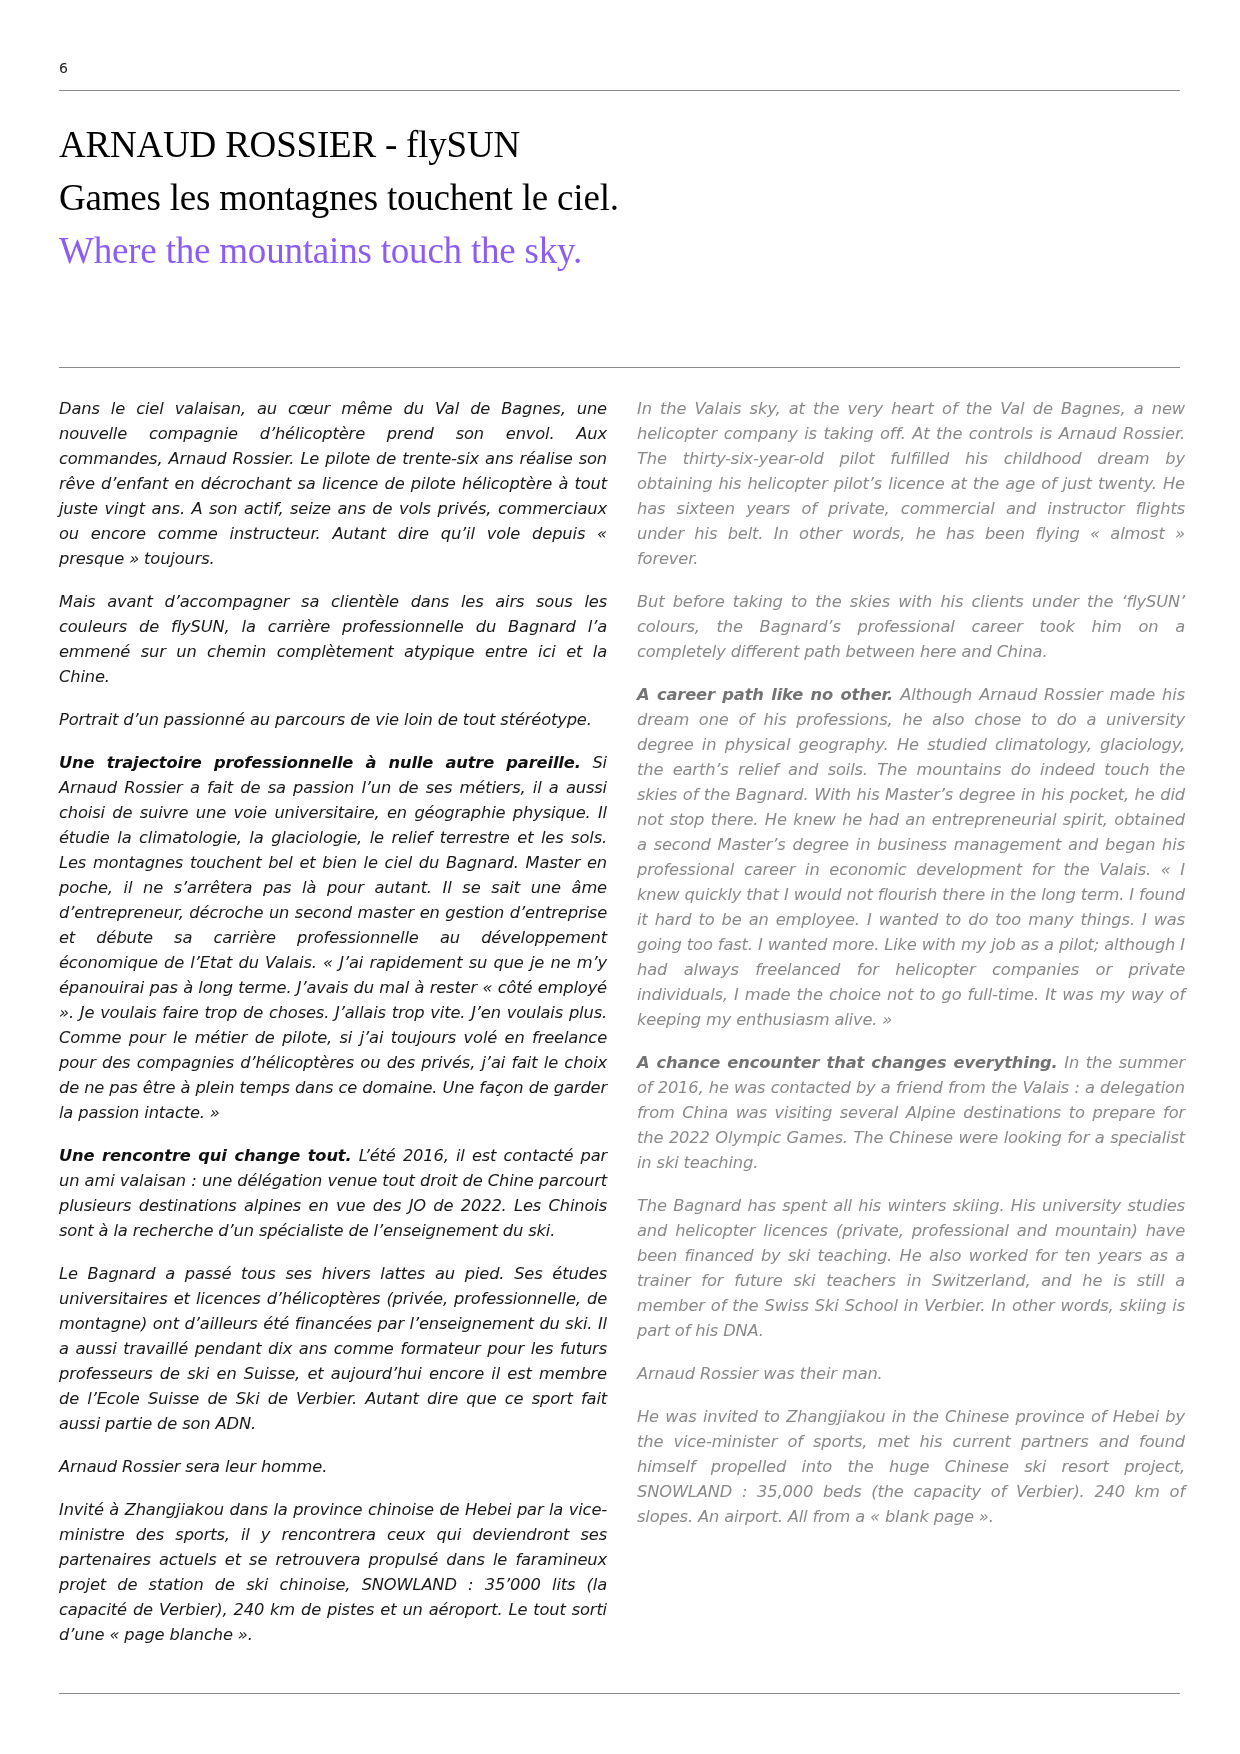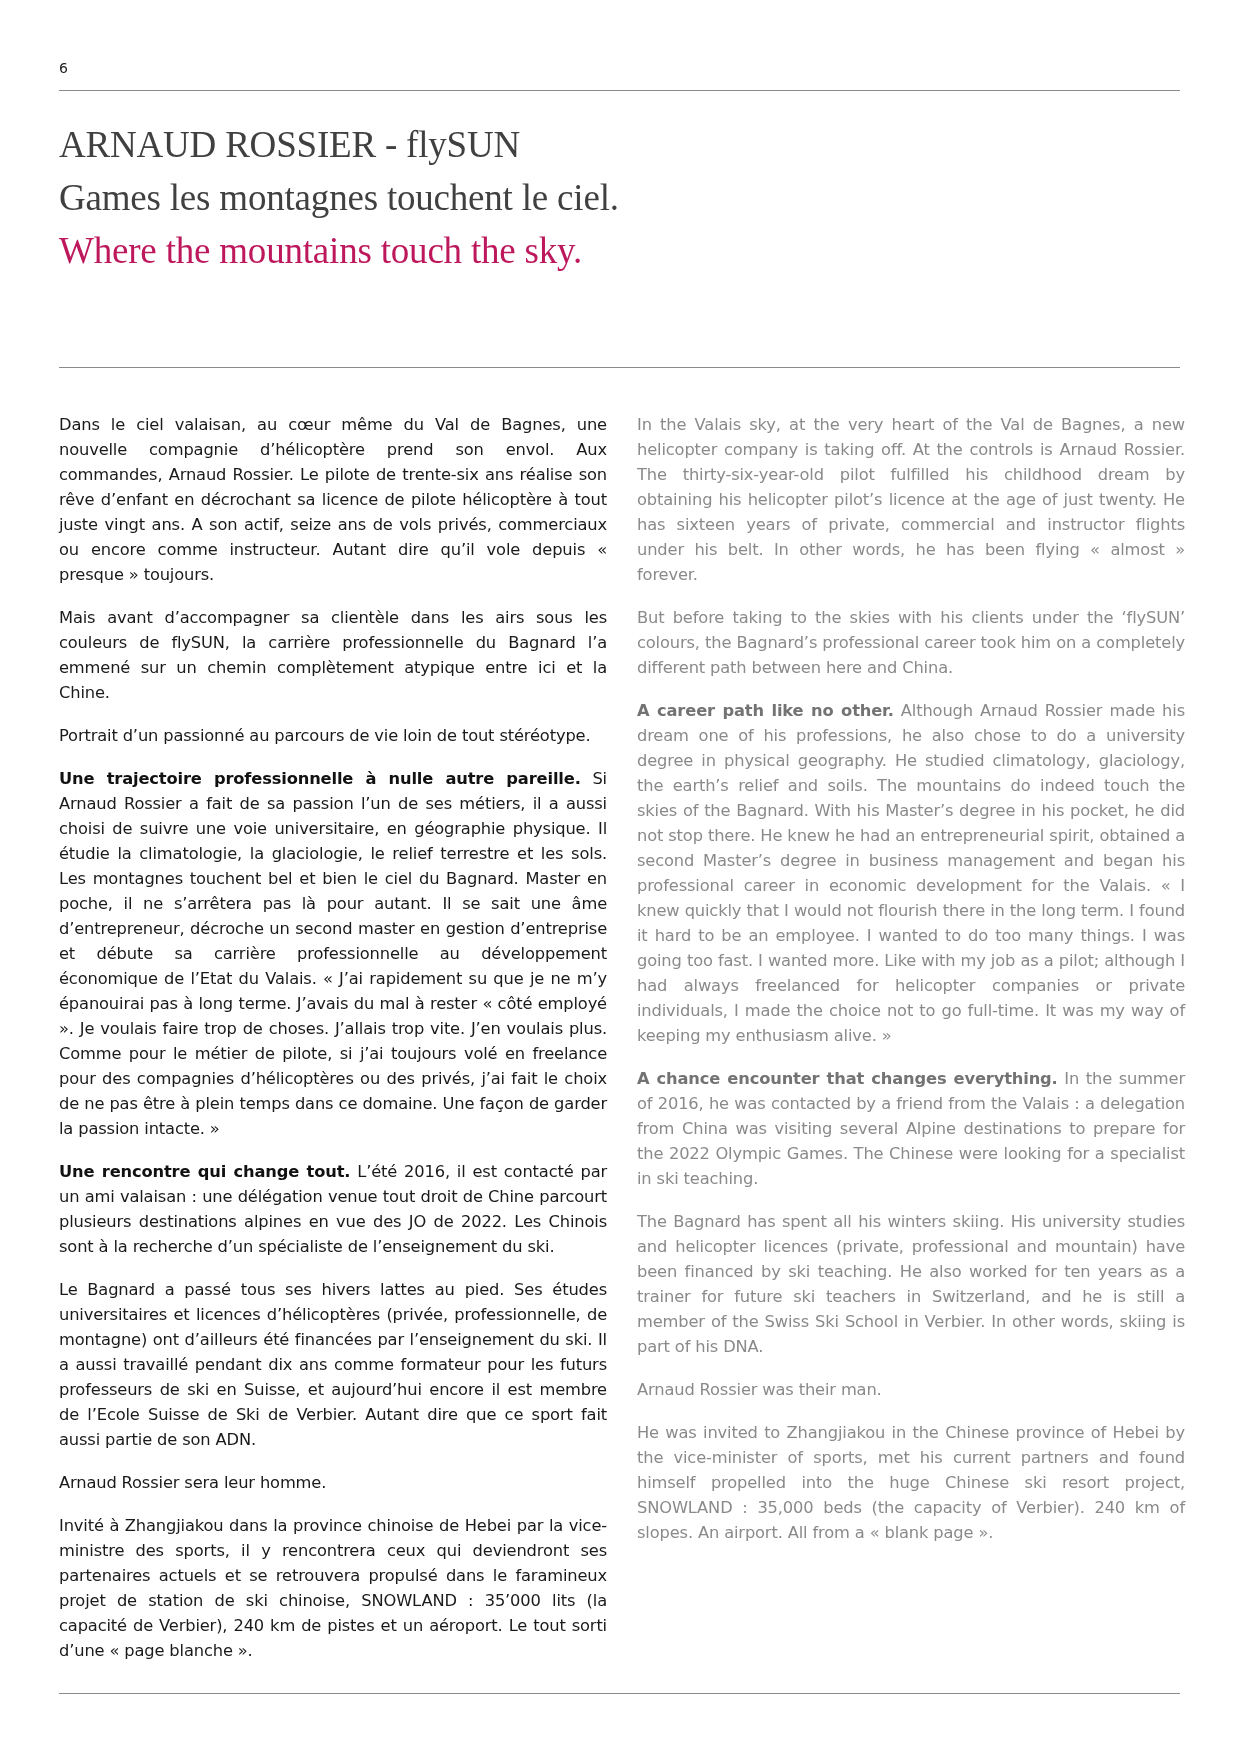--- a/index.html
+++ b/index.html
@@ -17,7 +17,7 @@
     font-family: "Liberation Serif", "DejaVu Serif", serif;
     font-size: 37px; line-height: 53px; letter-spacing: -0.2px;
   }
-  .title-line { color: #404040; white-space: nowrap; }
+  .title-line { color: #000000; white-space: nowrap; }
   .title-line.en { color: #be185d; }
   .col {
     position: absolute; top: 396px; width: 548px;

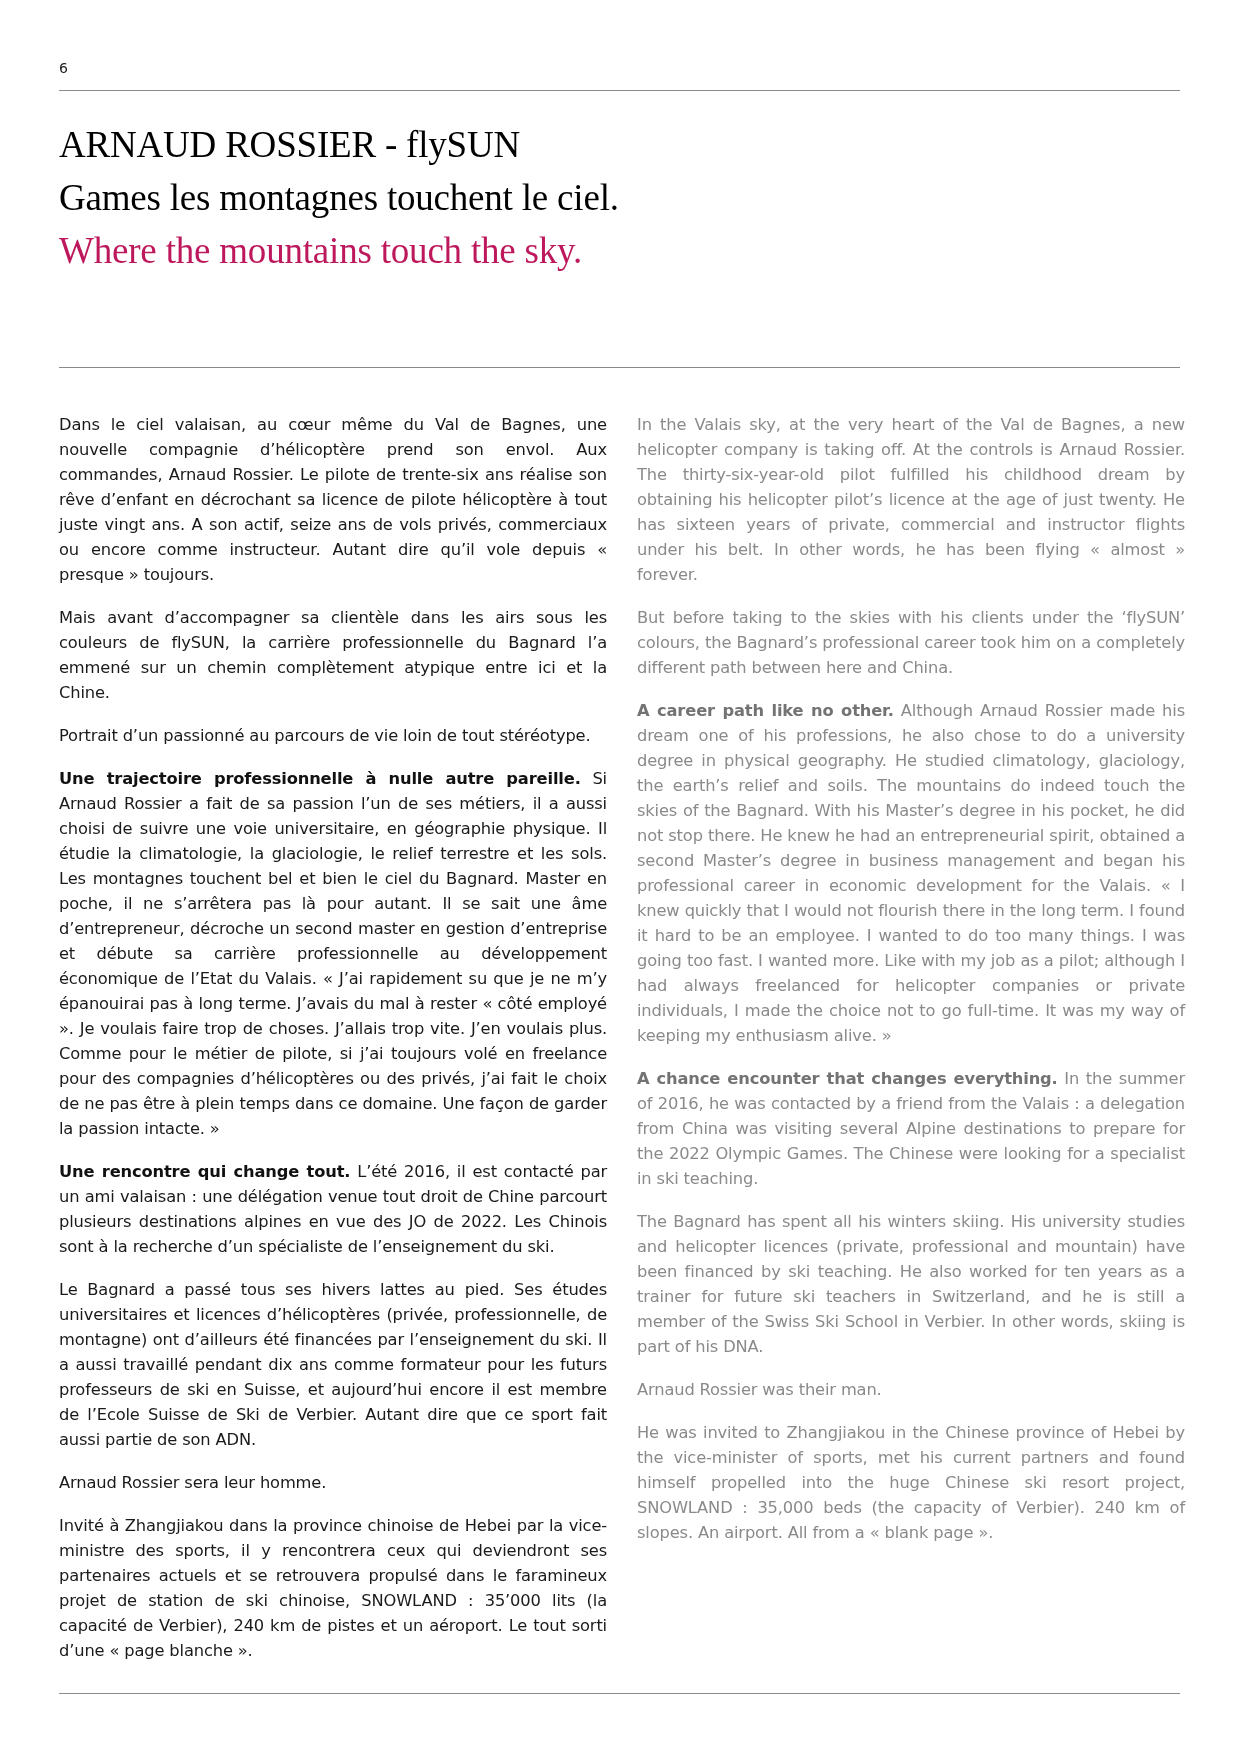--- a/index.html
+++ b/index.html
@@ -18,7 +18,7 @@
     font-size: 37px; line-height: 53px; letter-spacing: -0.2px;
   }
   .title-line { color: #000000; white-space: nowrap; }
-  .title-line.en { color: #be185d; }
+  .title-line.en { color: #8b5cf6; }
   .col {
     position: absolute; top: 396px; width: 548px;
     font-family: "DejaVu Sans", sans-serif;

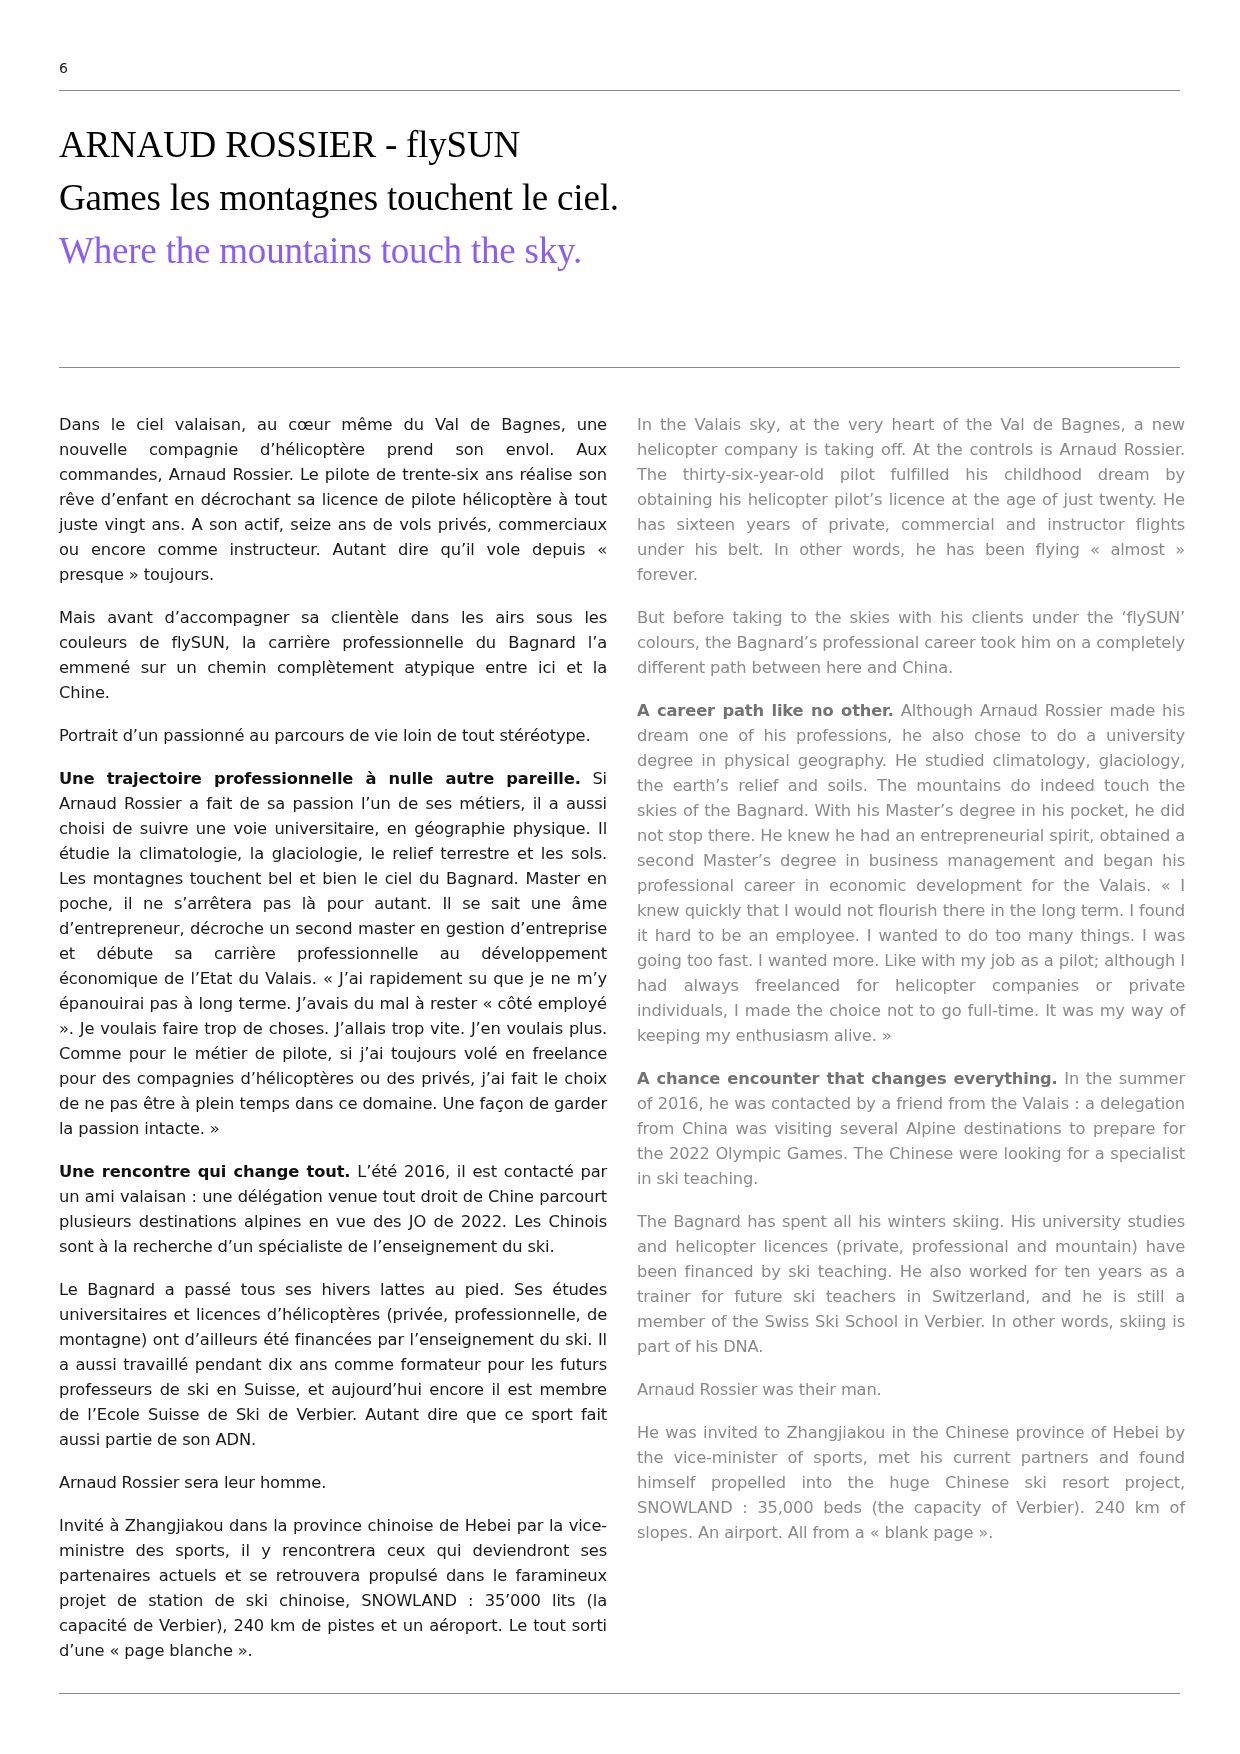--- a/index.html
+++ b/index.html
@@ -27,7 +27,7 @@
   }
   .col.fr { left: 59px; color: #1a1a1a; }
   .col.en { left: 637px; color: #8a8a8a; }
-  .col p { margin: 16px 0 18px 0; }
+  .col p { margin: 0 0 18px 0; font-style: italic; }
   .col .lead { font-weight: bold; }
   .col.fr .lead { color: #111; }
   .col.en .lead { color: #737373; }

